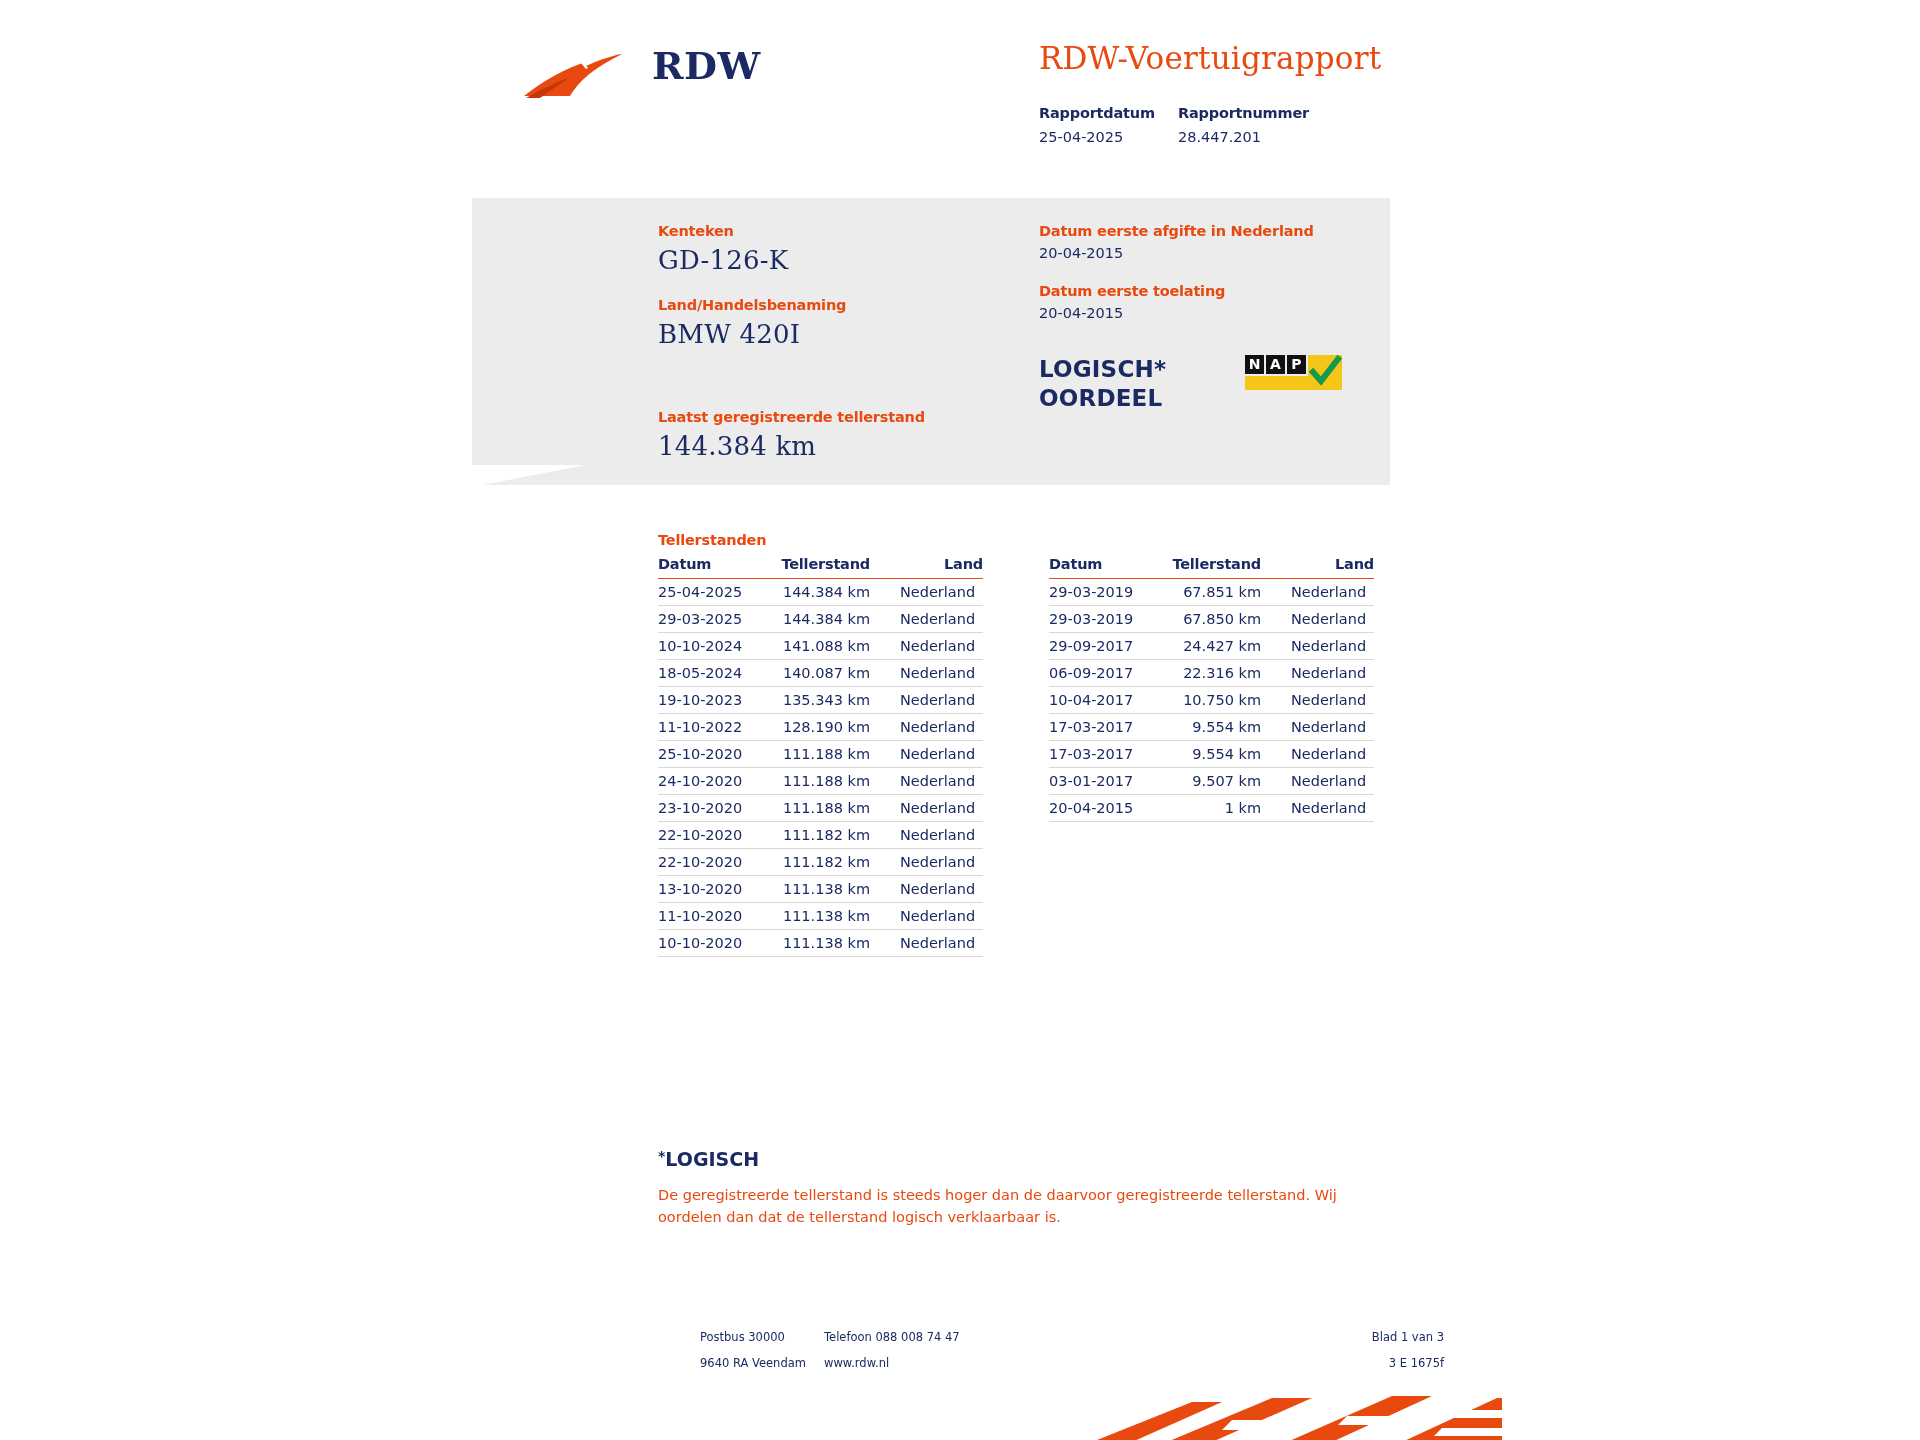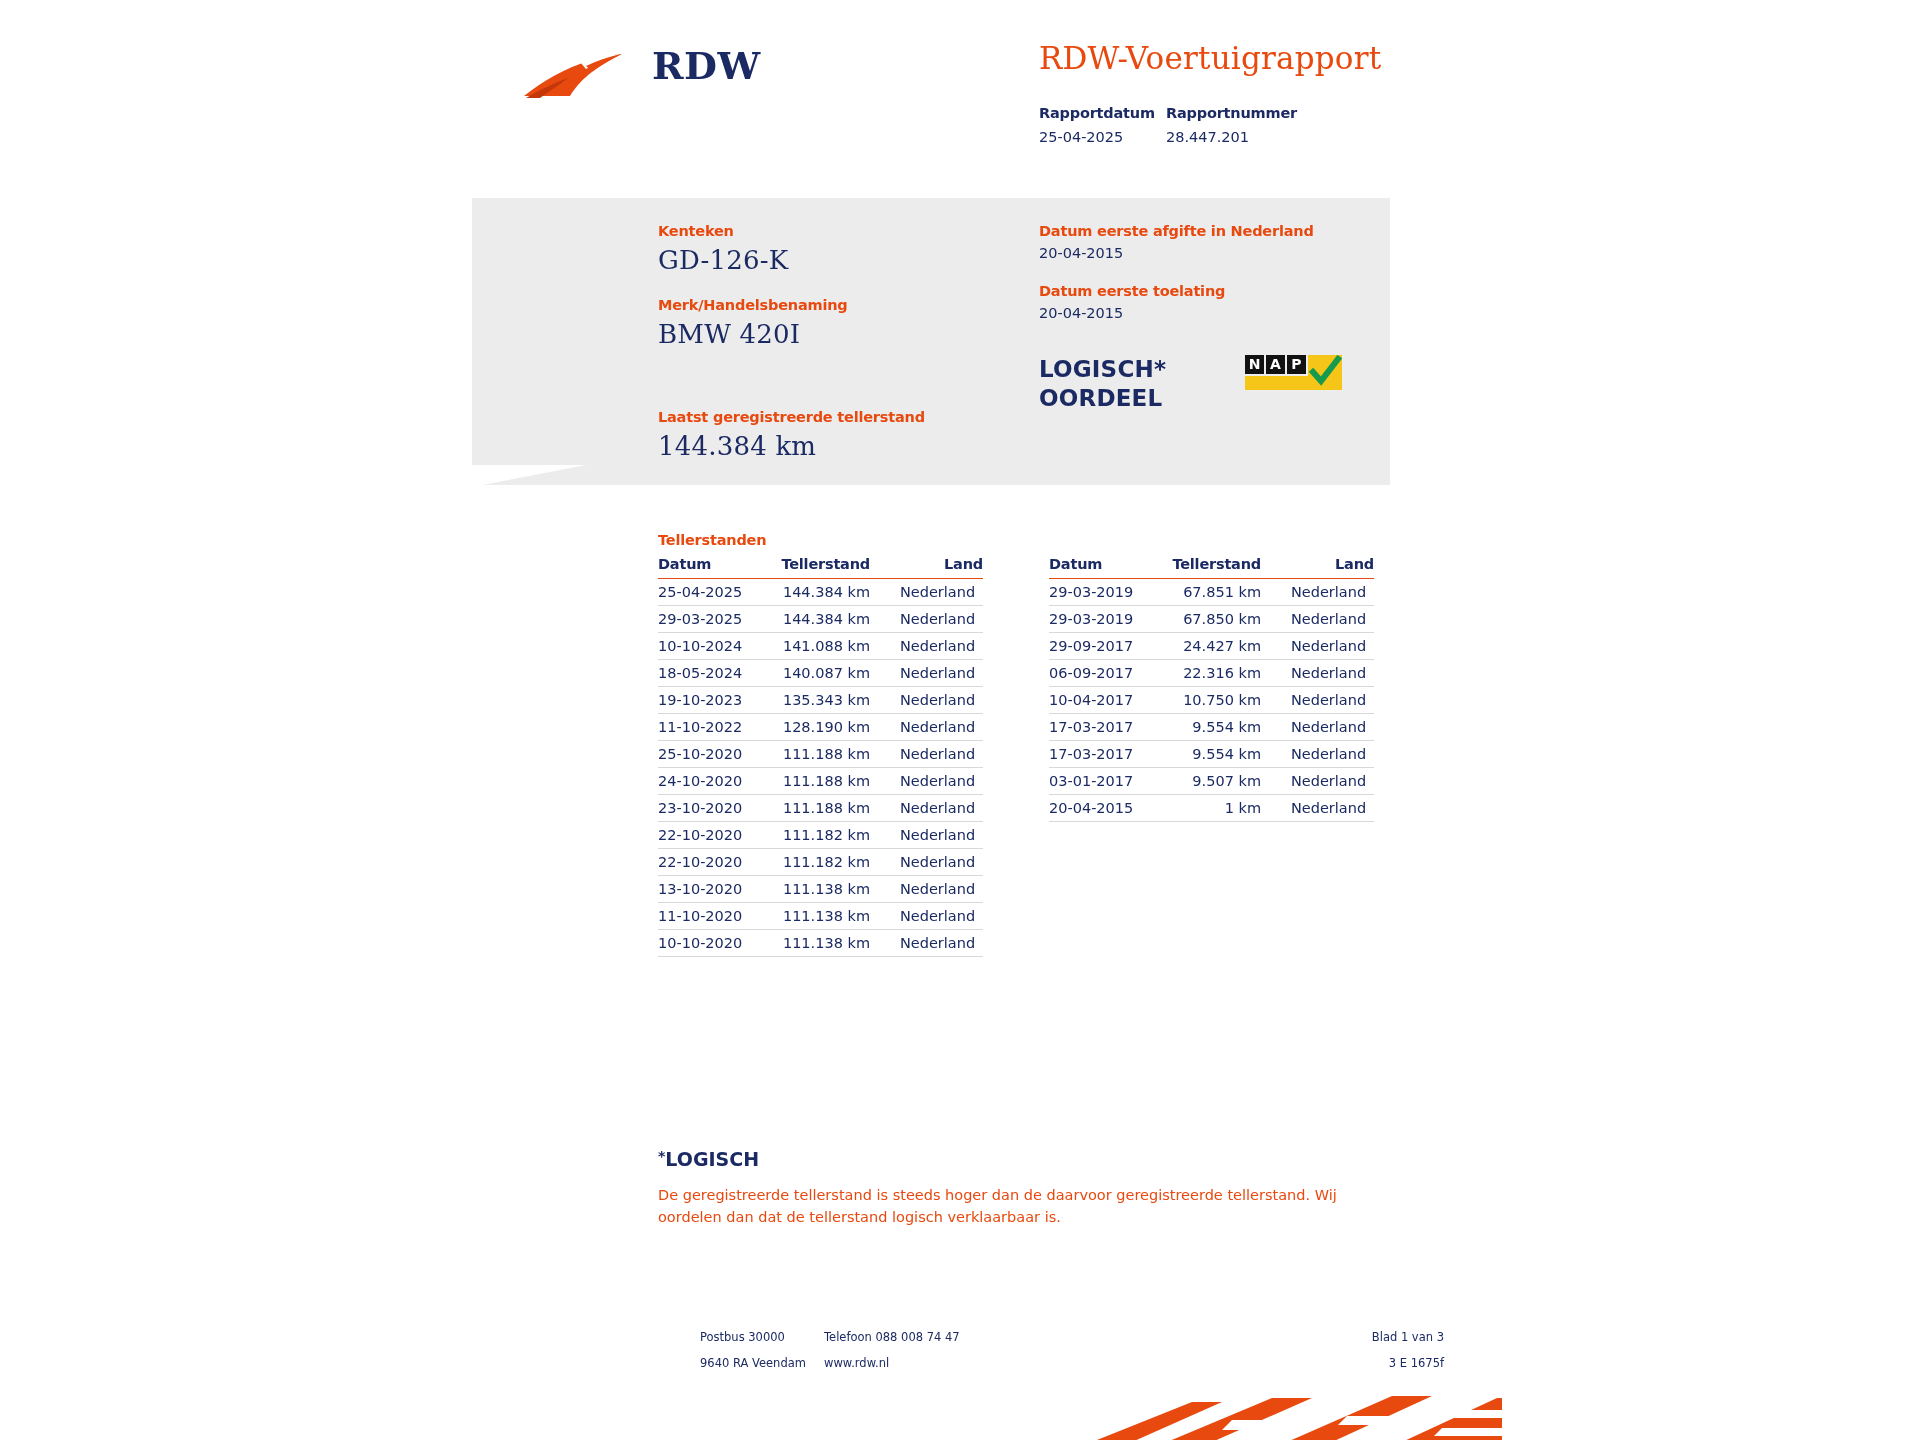--- a/index.html
+++ b/index.html
@@ -62,6 +62,7 @@
   }
   .meta-row {
     display: flex;
+    gap: 12px;
   }
   .meta-col {
     width: 127px;

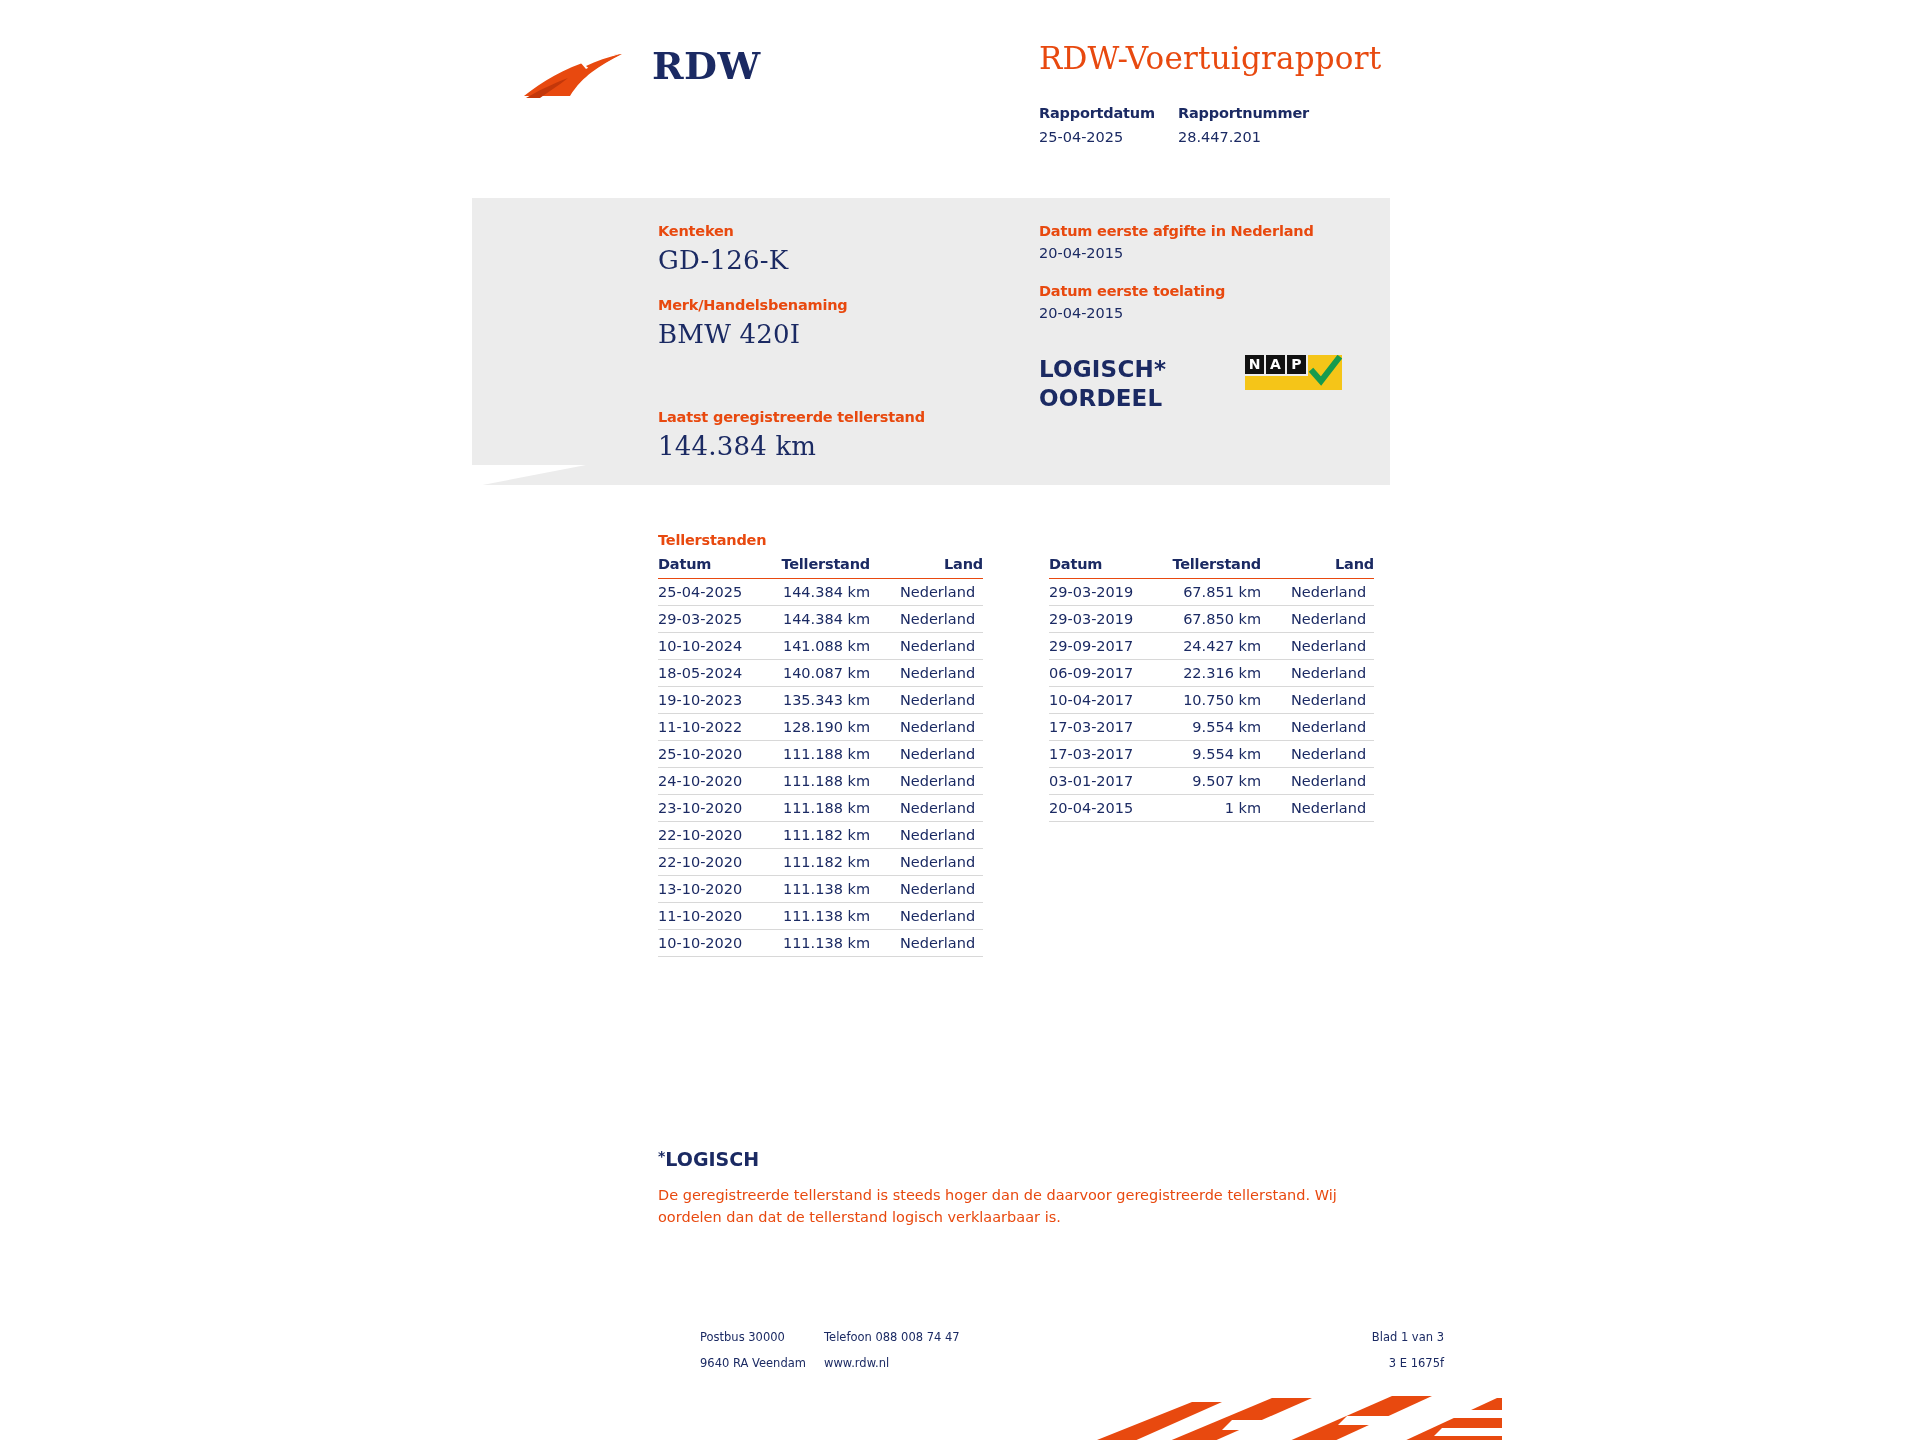--- a/index.html
+++ b/index.html
@@ -309,7 +309,7 @@
   <div class="panel-left">
     <div class="p-label">Kenteken</div>
     <div class="p-big">GD-126-K</div>
-    <div class="p-label">Merk/Handelsbenaming</div>
+    <div class="p-label">Land/Handelsbenaming</div>
     <div class="p-big">BMW 420I</div>
     <div class="p-label odo-label">Laatst geregistreerde tellerstand</div>
     <div class="p-big">144.384 km</div>

